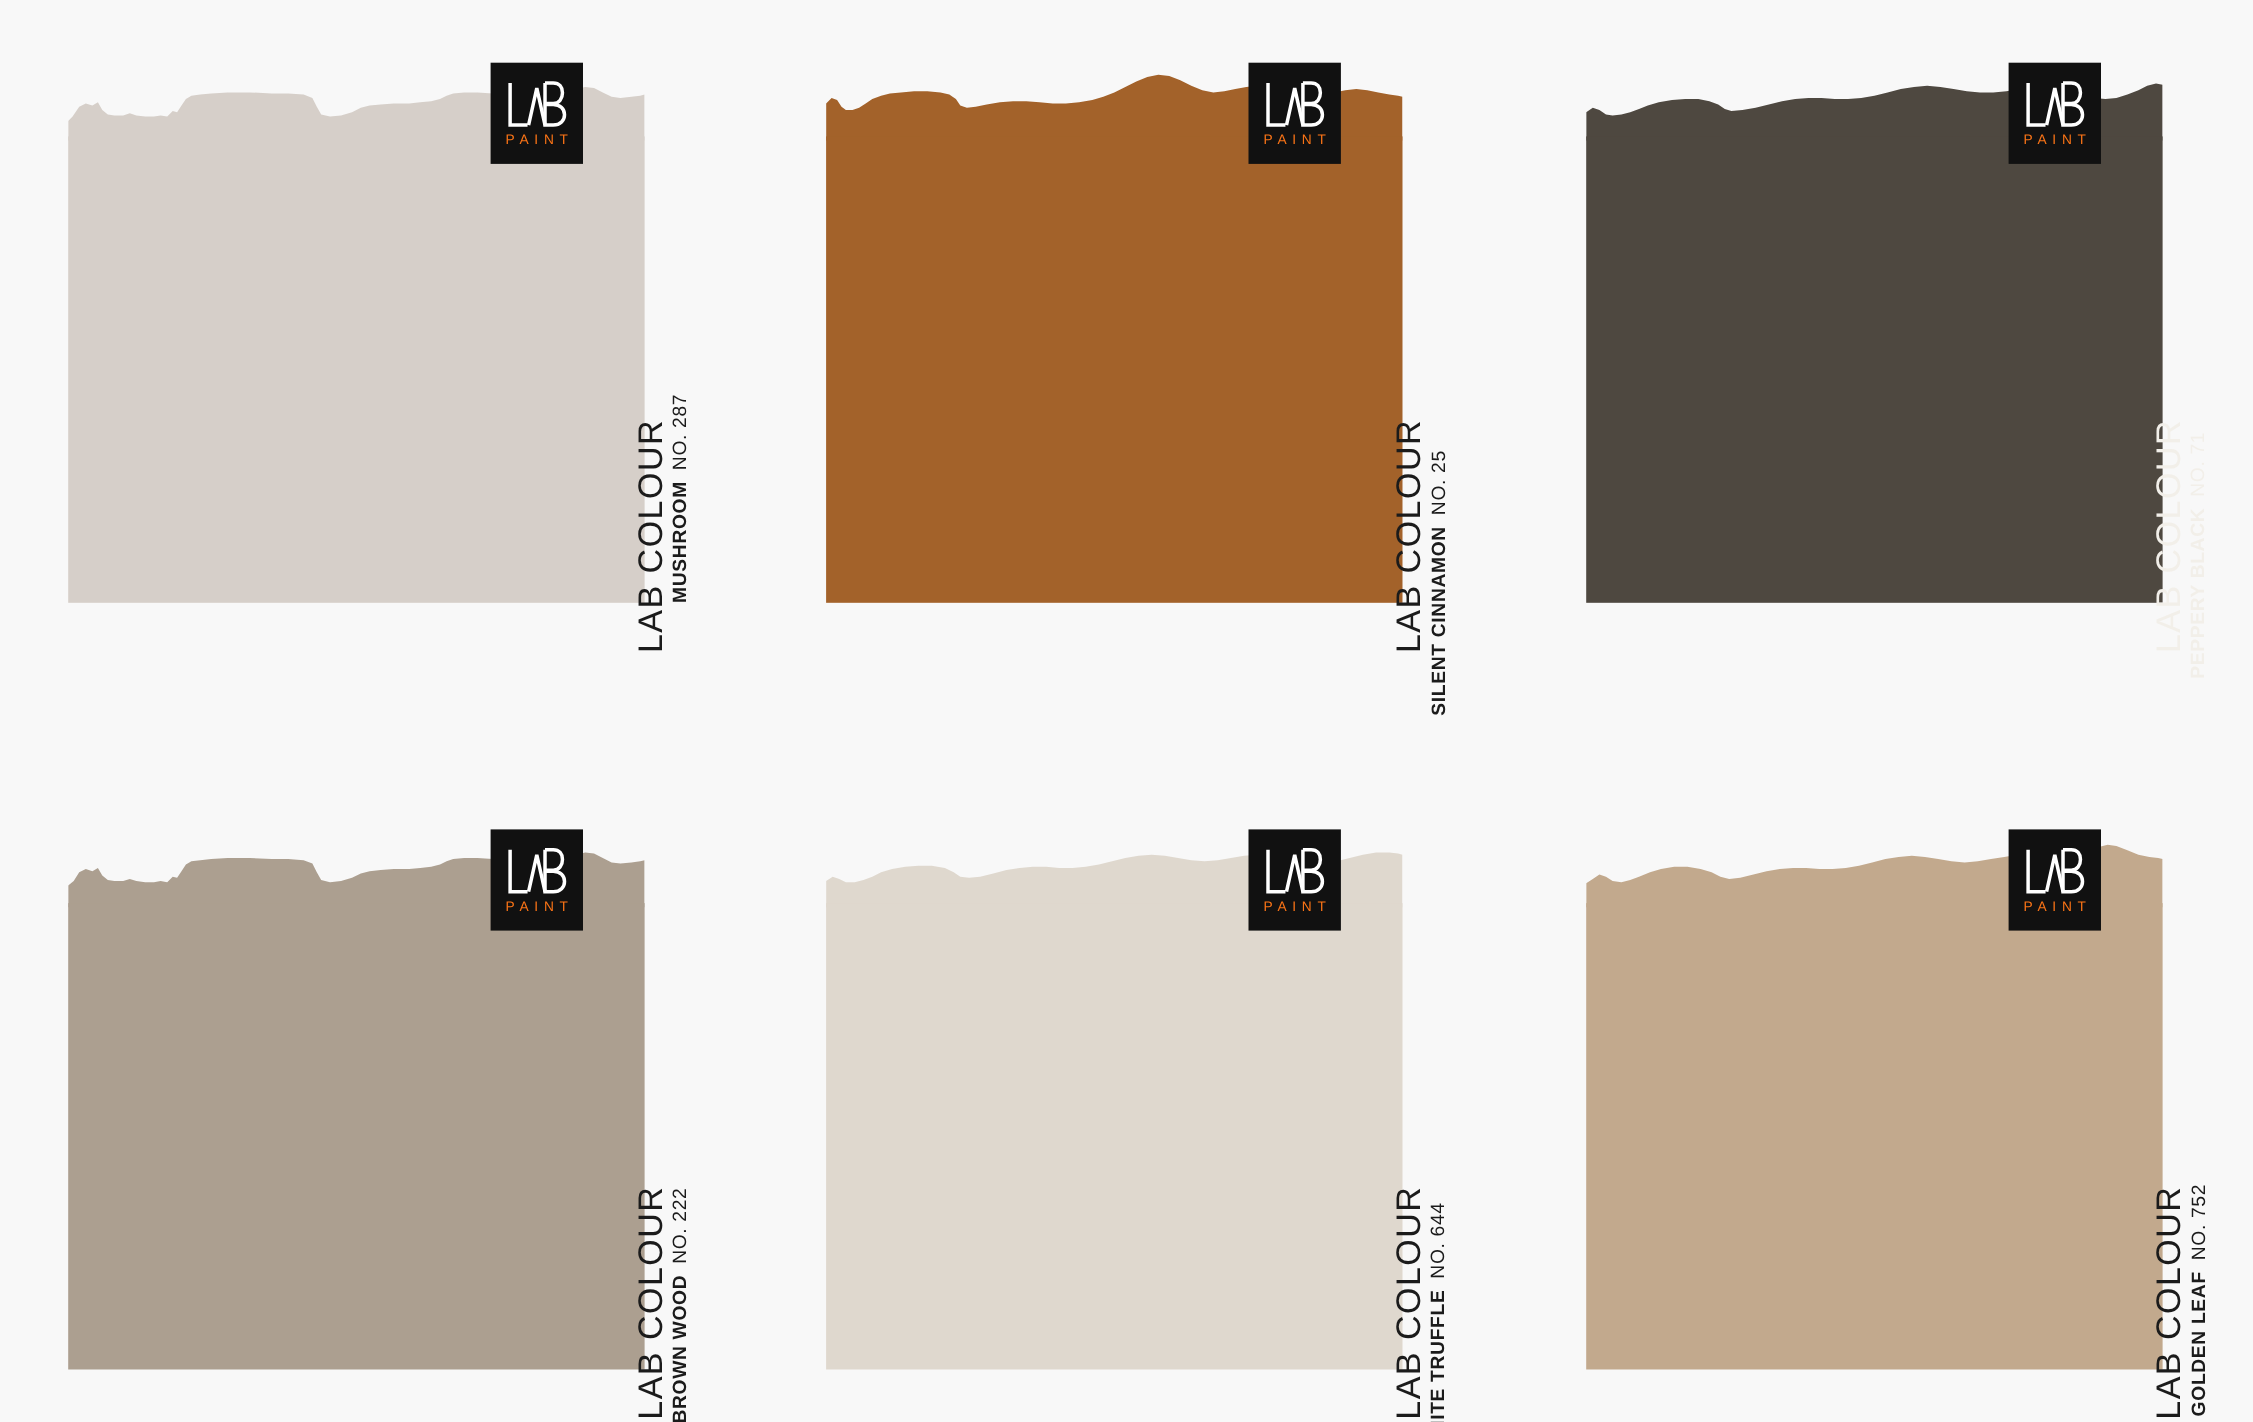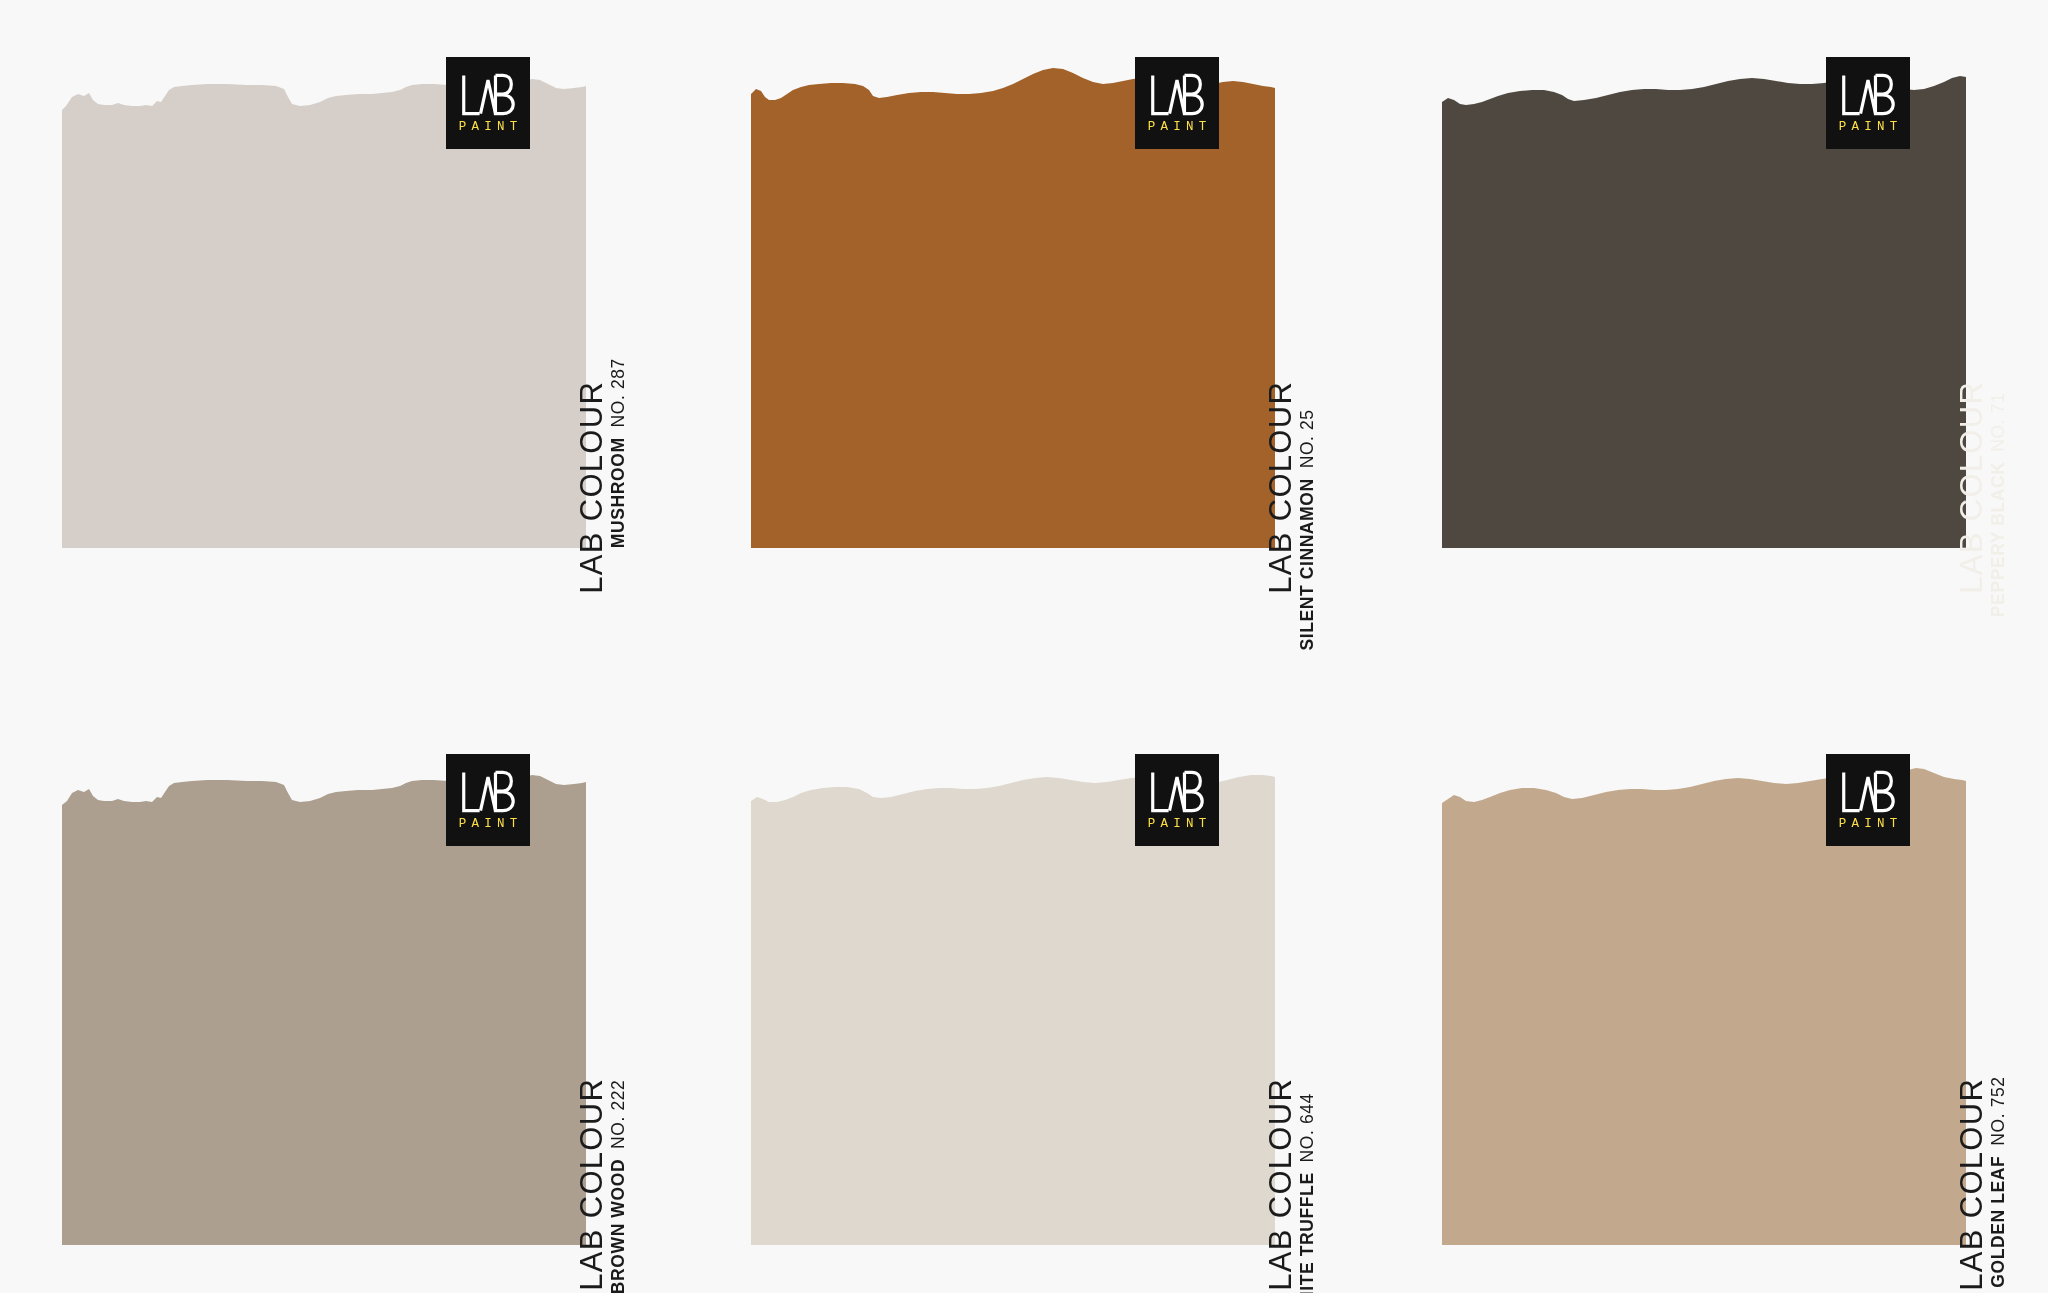--- a/index.html
+++ b/index.html
@@ -90,8 +90,8 @@
   }
 
   .logo-paint {
-    color: #fde047;
-    font-family: Liberation Mono, monospace;
+    color: #f97316;
+    font-family: Liberation Sans, sans-serif;
     font-size: 12.5px;
     letter-spacing: 5.2px;
     text-indent: 5.2px;

